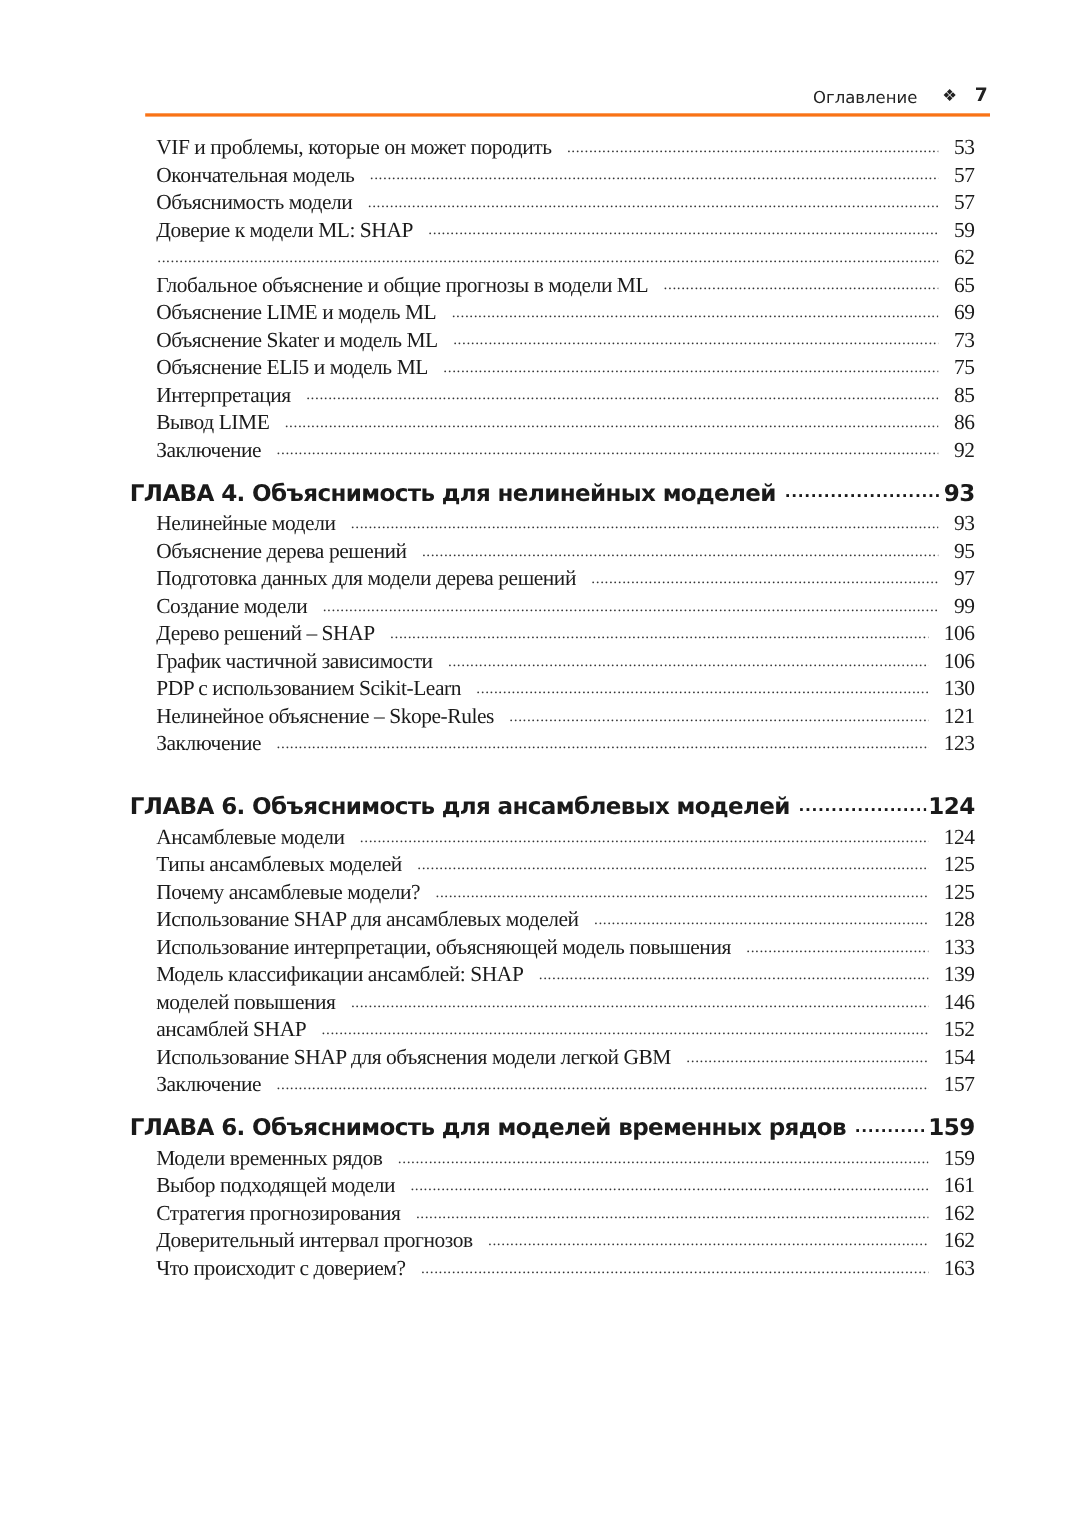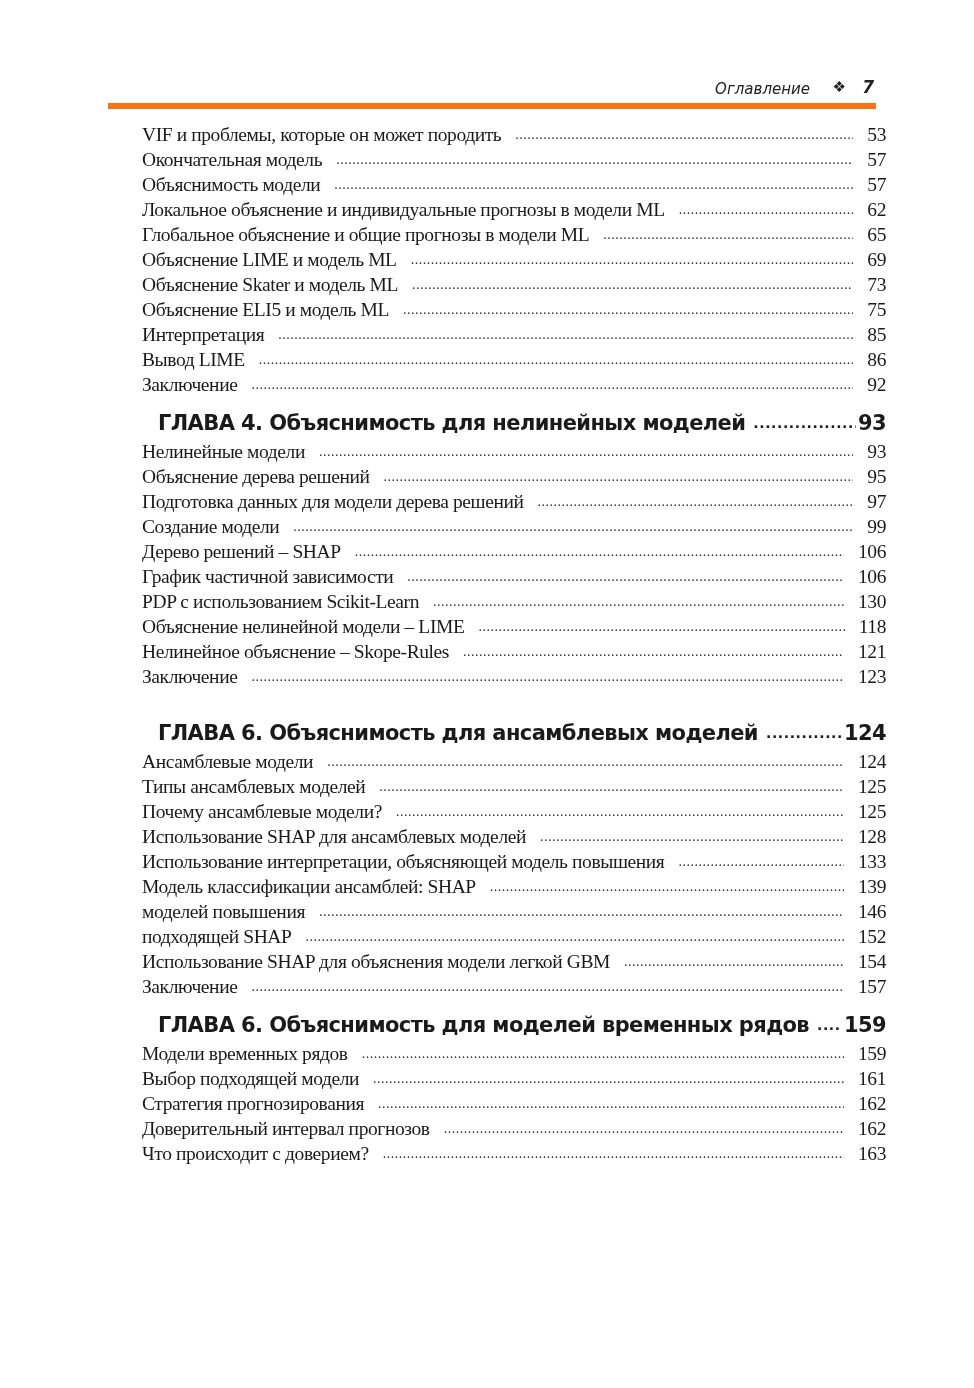--- a/index.html
+++ b/index.html
@@ -5,10 +5,9 @@
   html, body { margin: 0; padding: 0; background: #ffffff; }
   body { width: 974px; height: 1388px; position: relative; overflow: hidden; color: #1a1a1a; }
   .header {
-    position: absolute; left: 108px; top: 76px; width: 768px; height: 27px;
-    border-bottom: 6px solid #f97316;
+    position: absolute; left: 132px; top: 76px; width: 768px; height: 27px;
+    border-bottom: 3px solid #f97316;
     font-family: "DejaVu Sans", sans-serif;
-    font-style: italic;
   }
   .header .runner {
     position: absolute; right: 66px; top: 4px; font-size: 15px; color: #222;

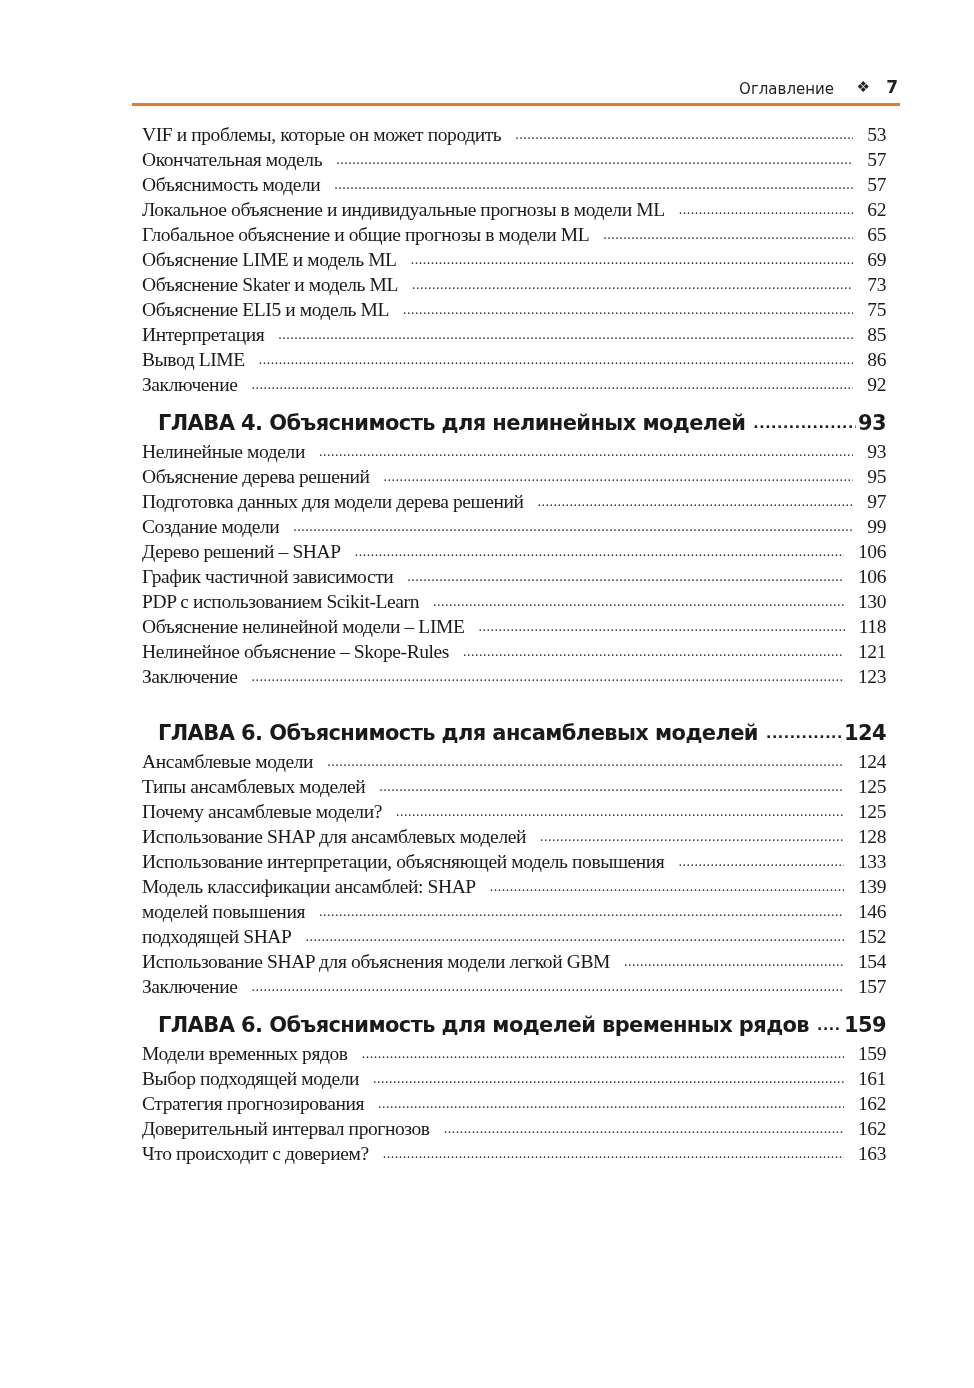--- a/index.html
+++ b/index.html
@@ -75,6 +75,11 @@
         <span class="p">57</span>
       </div>
     <div class="row">
+        <span class="t">Доверие к модели ML: SHAP</span>
+        <span class="d"></span>
+        <span class="p">59</span>
+      </div>
+    <div class="row">
         <span class="t">Локальное объяснение и индивидуальные прогнозы в модели ML</span>
         <span class="d"></span>
         <span class="p">62</span>

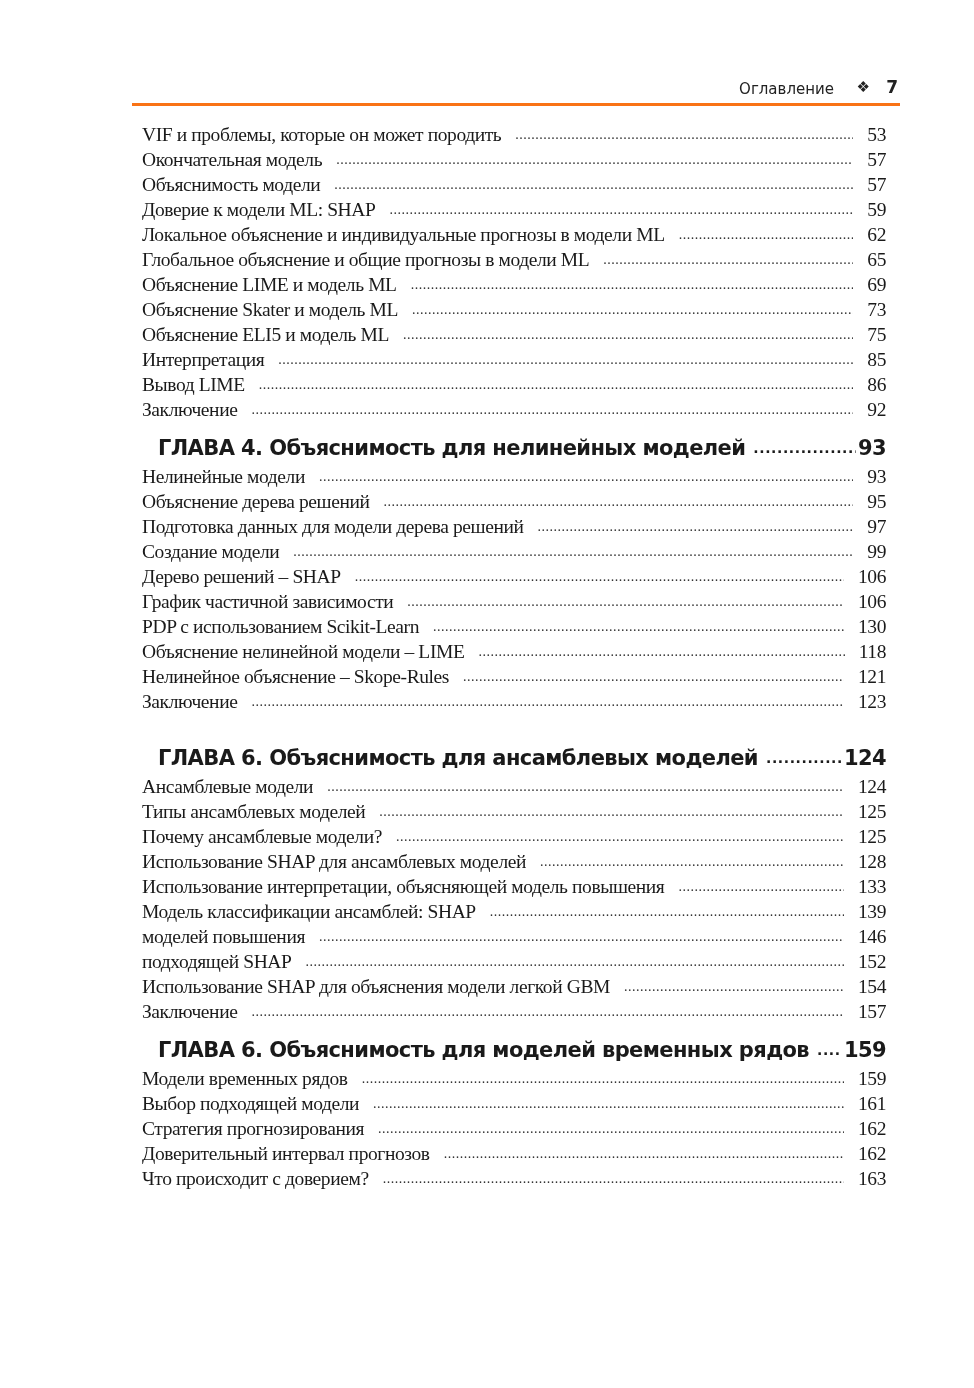--- a/index.html
+++ b/index.html
@@ -80,7 +80,6 @@
         <span class="p">59</span>
       </div>
     <div class="row">
-        <span class="t">Локальное объяснение и индивидуальные прогнозы в модели ML</span>
         <span class="d"></span>
         <span class="p">62</span>
       </div>

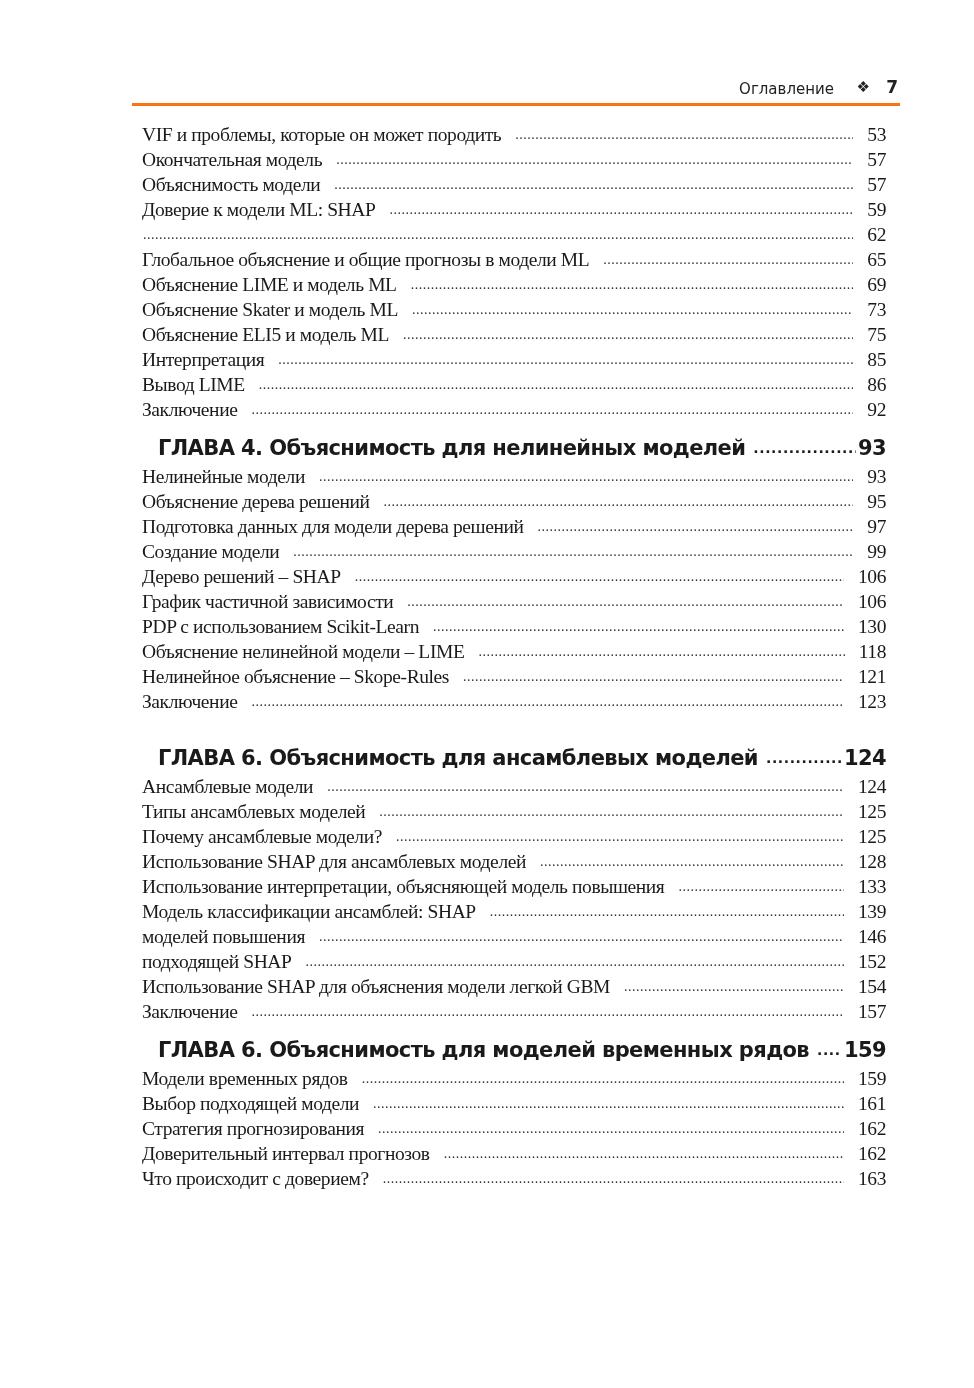--- a/index.html
+++ b/index.html
@@ -34,7 +34,7 @@
   .chapter {
     display: flex; align-items: center;
     font-family: "DejaVu Sans", sans-serif; font-weight: bold; font-size: 21px;
-    letter-spacing: -0.6px; height: 32px; line-height: 32px; margin-left: 40px;
+    letter-spacing: -0.6px; height: 32px; line-height: 32px;
   }
   .chapter .t { white-space: nowrap; }
   .chapter .d {

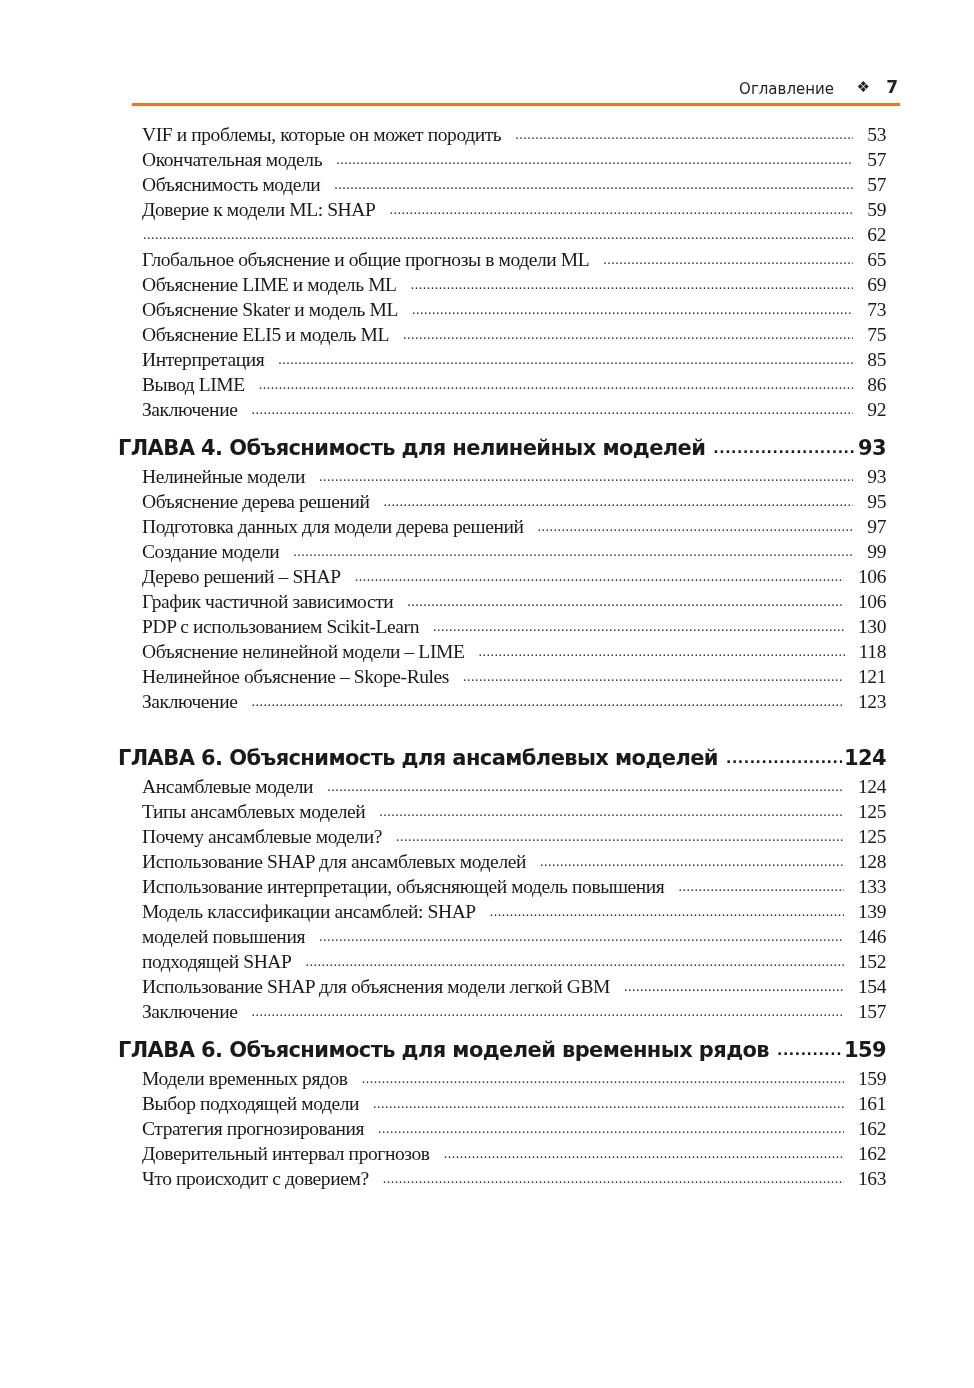--- a/index.html
+++ b/index.html
@@ -164,11 +164,6 @@
         <span class="p">130</span>
       </div>
     <div class="row">
-        <span class="t">Объяснение нелинейной модели – LIME</span>
-        <span class="d"></span>
-        <span class="p">118</span>
-      </div>
-    <div class="row">
         <span class="t">Нелинейное объяснение – Skope-Rules</span>
         <span class="d"></span>
         <span class="p">121</span>

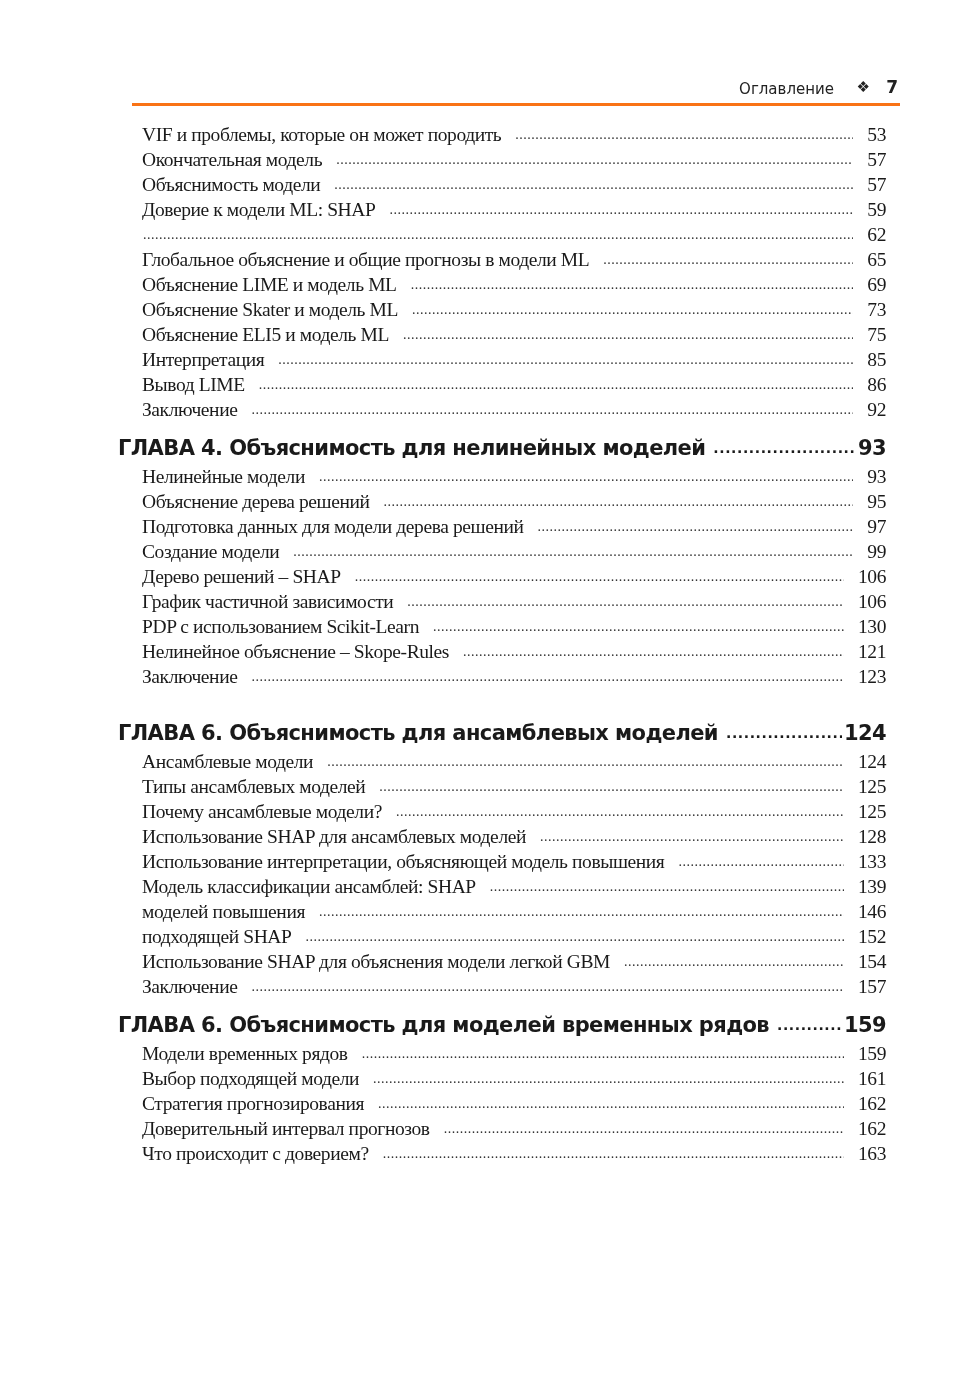--- a/index.html
+++ b/index.html
@@ -219,7 +219,7 @@
         <span class="p">146</span>
       </div>
     <div class="row">
-        <span class="t">подходящей SHAP</span>
+        <span class="t">ансамблей SHAP</span>
         <span class="d"></span>
         <span class="p">152</span>
       </div>

